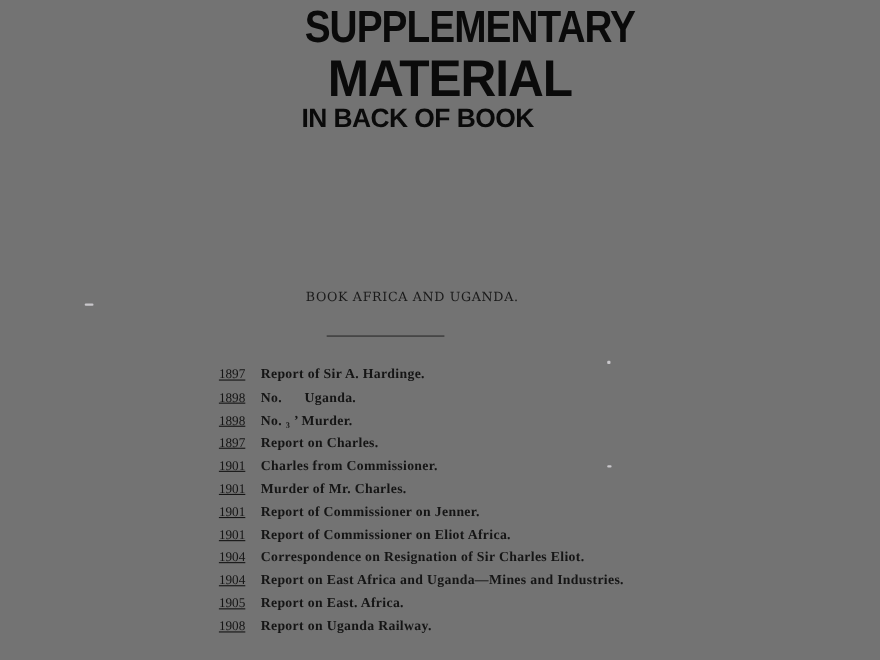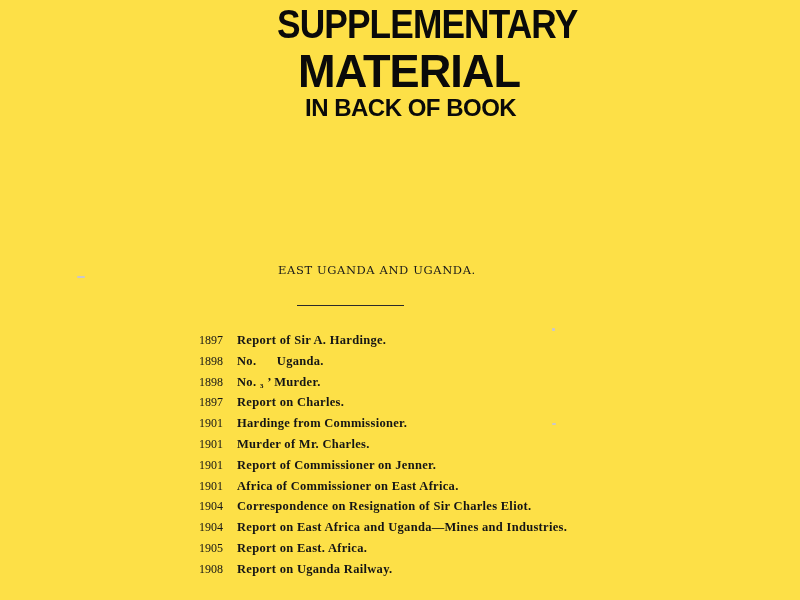--- a/index.html
+++ b/index.html
@@ -14,7 +14,7 @@
       position: relative;
       width: 800px;
       height: 600px;
-      background: #fde047;
+      background: #737373;
     }
     .stamp {
       position: absolute;

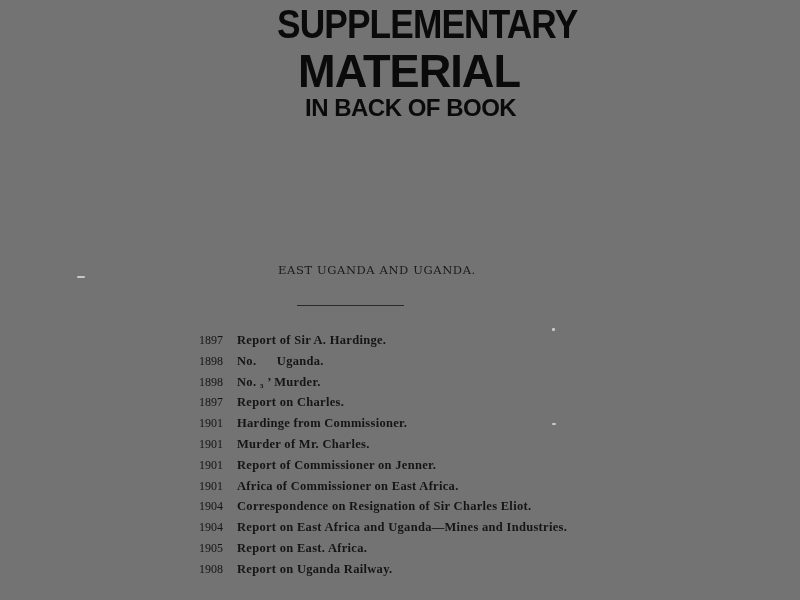--- a/index.html
+++ b/index.html
@@ -51,7 +51,7 @@
     }
     .stamp-line3 {
       position: absolute;
-      left: 33px;
+      left: 2px;
       top: 96px;
       font-size: 24px;
       letter-spacing: -0.5px;

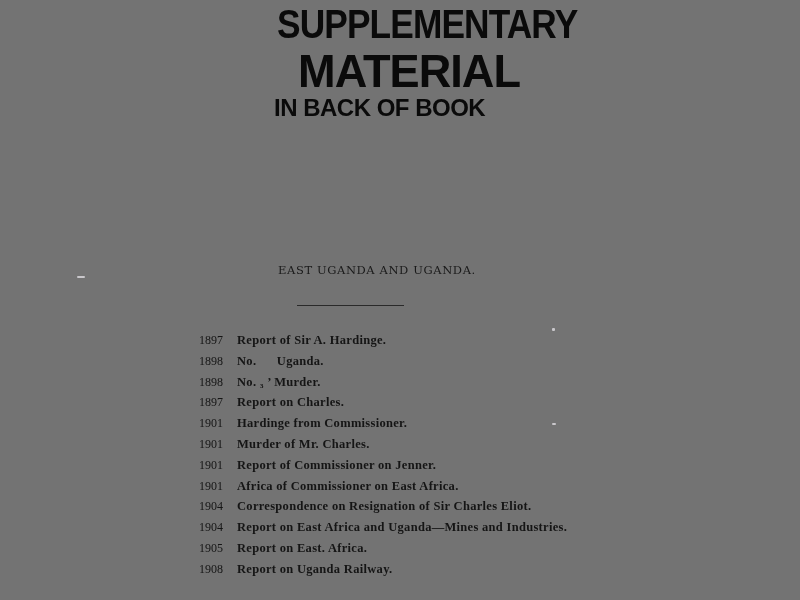--- a/index.html
+++ b/index.html
@@ -124,7 +124,7 @@
     <div class="stamp-line3">IN BACK OF BOOK</div>
   </div>
 
-  <div class="doc-title">EAST UGANDA AND UGANDA.</div>
+  <div class="doc-title">BOOK AFRICA AND UGANDA.</div>
   <div class="rule"></div>
 
   <ul class="entries">

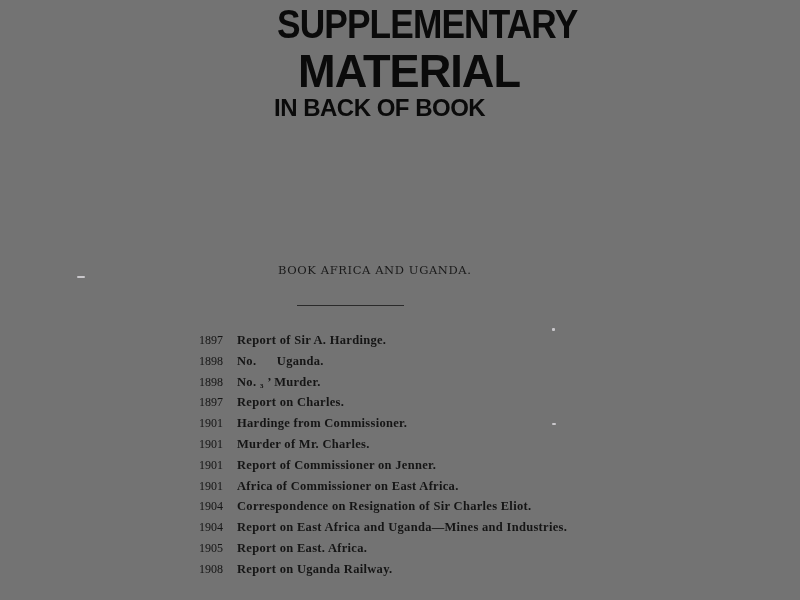--- a/index.html
+++ b/index.html
@@ -99,6 +99,7 @@
       width: 34px;
       font-variant-numeric: oldstyle-nums;
       font-size: 12px;
+      text-decoration: underline;
     }
     .entry .text {
       position: absolute;

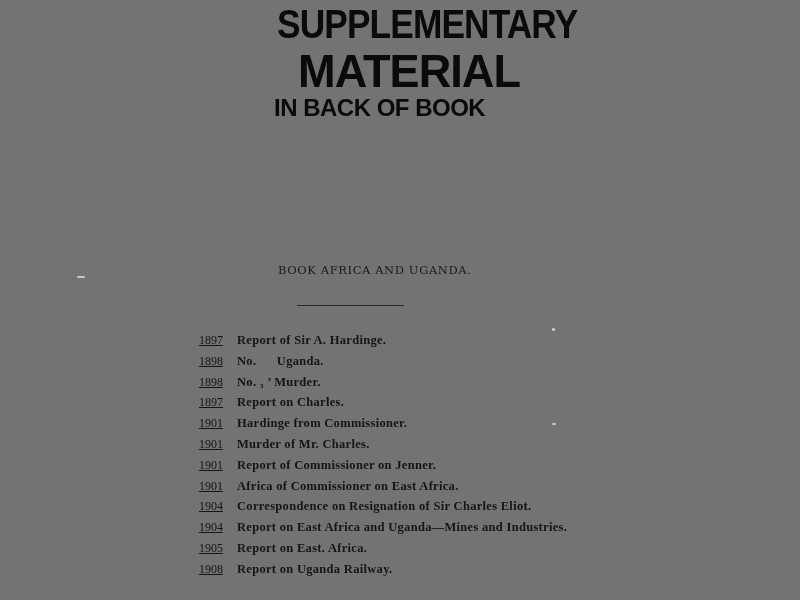--- a/index.html
+++ b/index.html
@@ -147,7 +147,7 @@
     </li>
     <li class="entry">
       <span class="year">1901</span>
-      <span class="text">Hardinge from Commissioner.</span>
+      <span class="text">Charles from Commissioner.</span>
     </li>
     <li class="entry">
       <span class="year">1901</span>

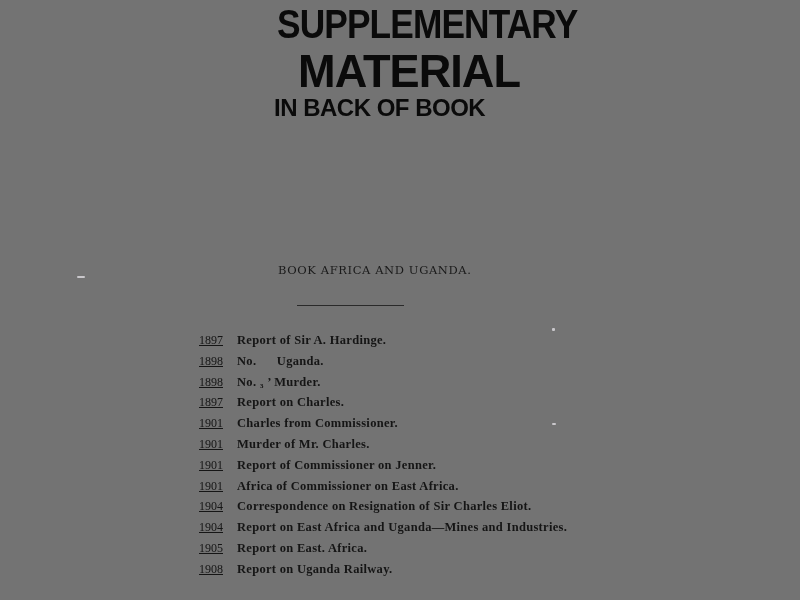--- a/index.html
+++ b/index.html
@@ -159,7 +159,7 @@
     </li>
     <li class="entry">
       <span class="year">1901</span>
-      <span class="text">Africa of Commissioner on East Africa.</span>
+      <span class="text">Report of Commissioner on Eliot Africa.</span>
     </li>
     <li class="entry">
       <span class="year">1904</span>

